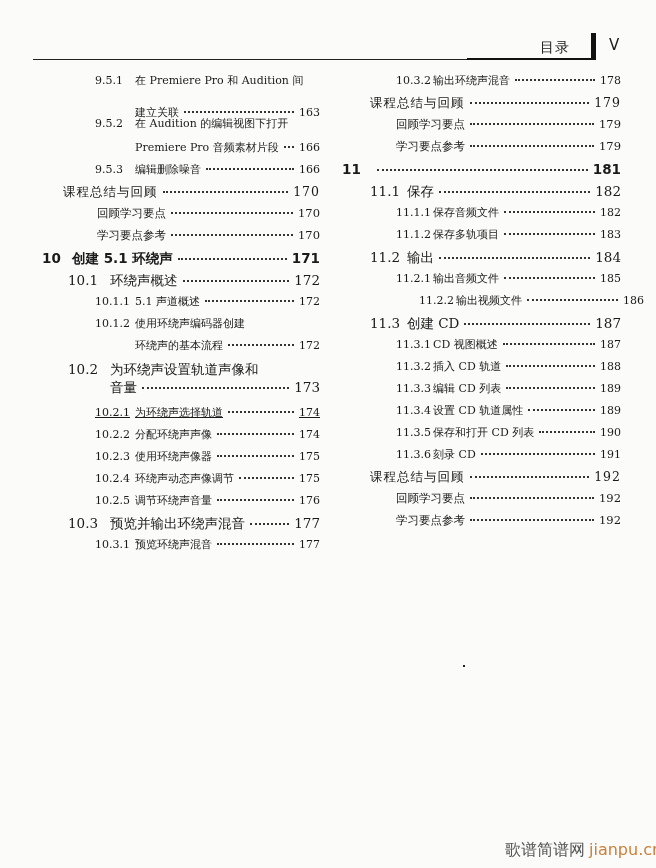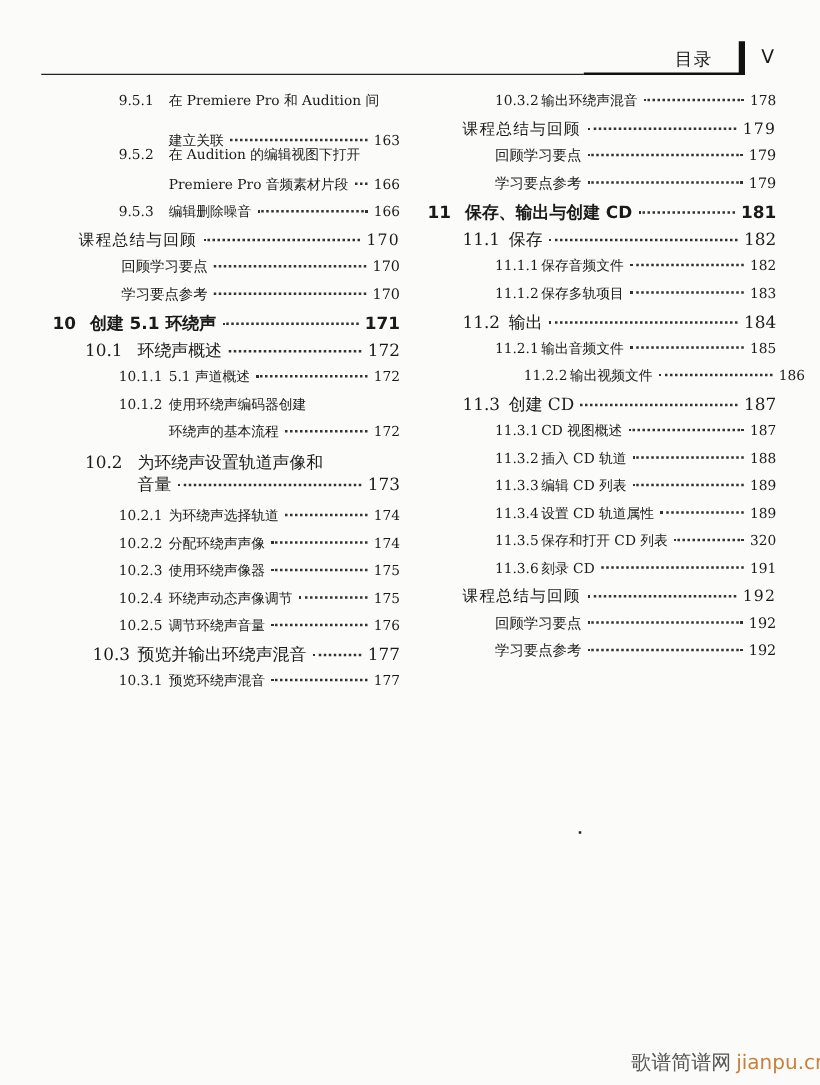--- a/index.html
+++ b/index.html
@@ -248,7 +248,6 @@
     </div>
     <div class="row lvl-ch" style="top: 88px; left: 12px; width: 279px;">
       <span class="num" style="width: 30px;">11</span>
-      <span class="title">保存、输出与创建 CD</span>
       <span class="leader"></span>
       <span class="page">181</span>
     </div>

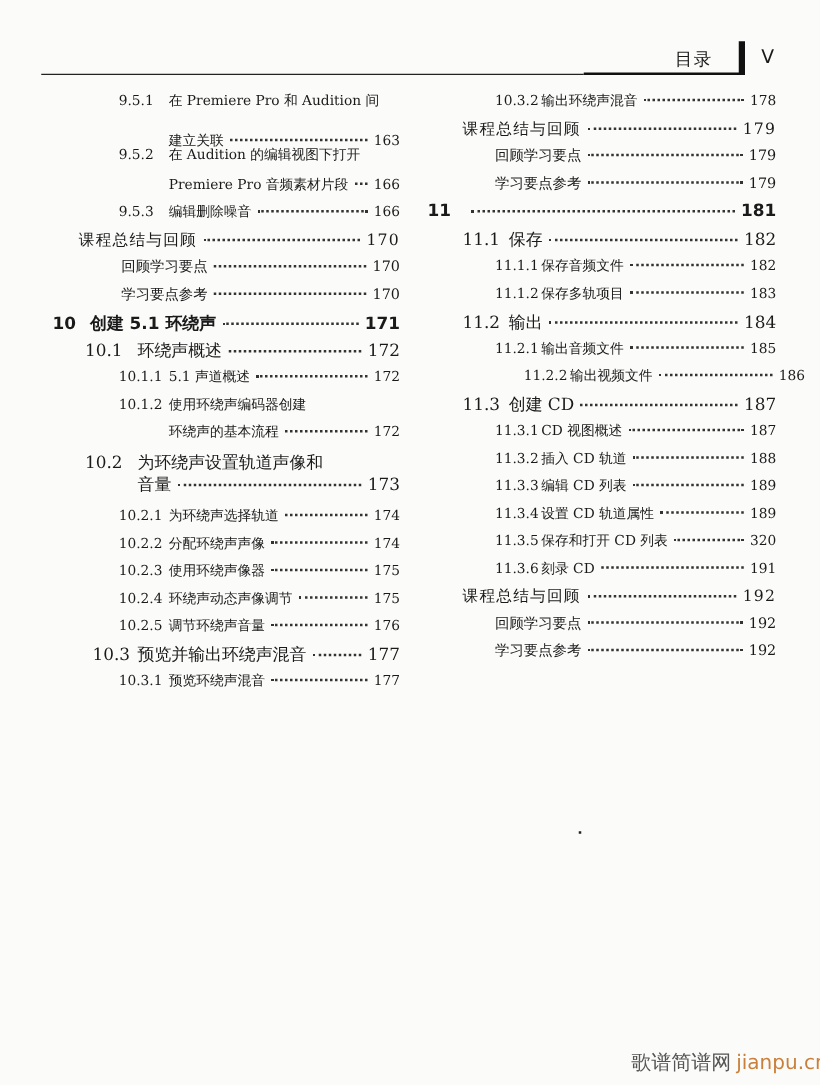--- a/index.html
+++ b/index.html
@@ -178,7 +178,7 @@
       <span class="leader"></span>
       <span class="page">173</span>
     </div>
-    <div class="row lvl-sub" style="top: 332px; left: 95px; width: 225px;">
+    <div class="row lvl-sub" style="top: 332px; left: 95px; width: 225px; text-decoration: underline;">
       <span class="num" style="width: 40px;">10.2.1</span>
       <span class="title">为环绕声选择轨道</span>
       <span class="leader"></span>

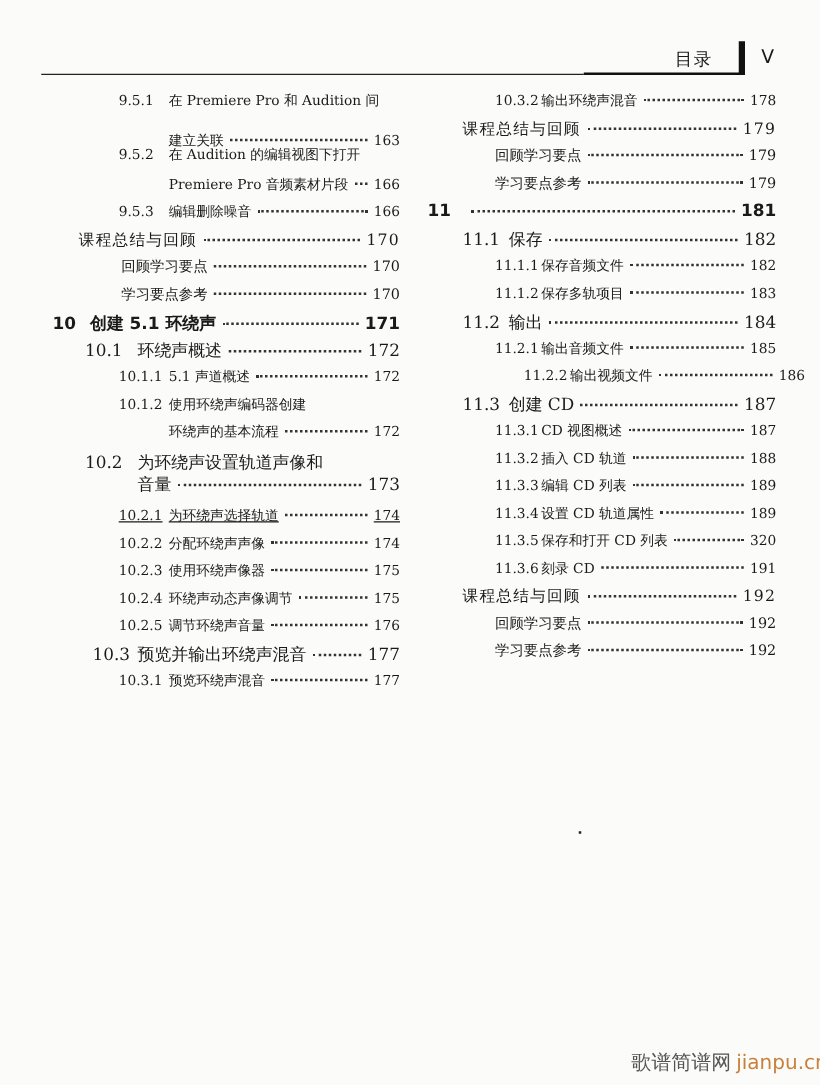--- a/index.html
+++ b/index.html
@@ -321,7 +321,7 @@
       <span class="num" style="width: 37px;">11.3.5</span>
       <span class="title">保存和打开 CD 列表</span>
       <span class="leader"></span>
-      <span class="page">320</span>
+      <span class="page">190</span>
     </div>
     <div class="row lvl-sub" style="top: 374px; left: 66px; width: 225px;">
       <span class="num" style="width: 37px;">11.3.6</span>

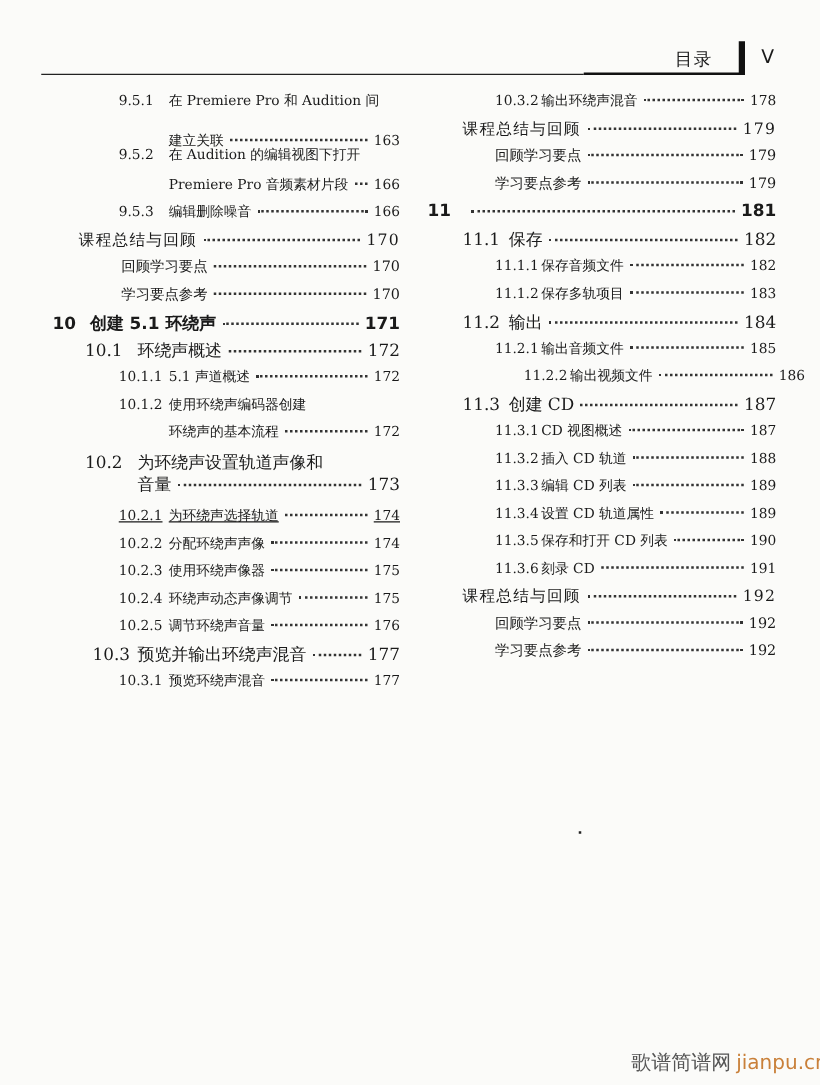--- a/index.html
+++ b/index.html
@@ -209,7 +209,7 @@
       <span class="page">176</span>
     </div>
     <div class="row lvl-sec" style="top: 442px; left: 68px; width: 252px;">
-      <span class="num" style="width: 42px; text-align: center;">10.3</span>
+      <span class="num" style="width: 42px;">10.3</span>
       <span class="title">预览并输出环绕声混音</span>
       <span class="leader"></span>
       <span class="page">177</span>

